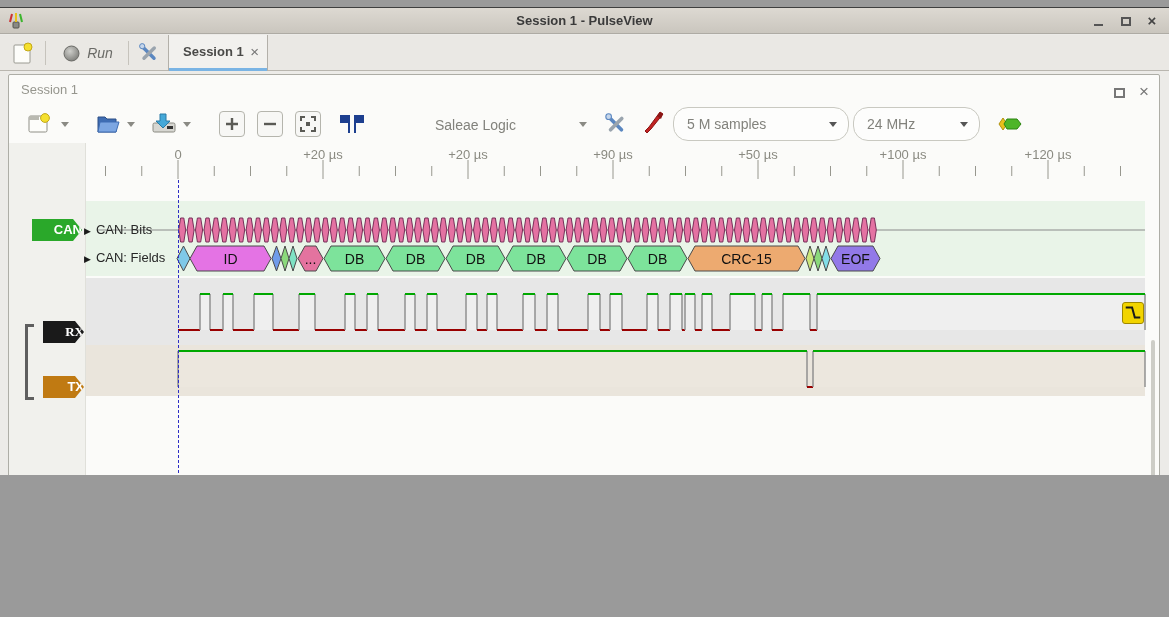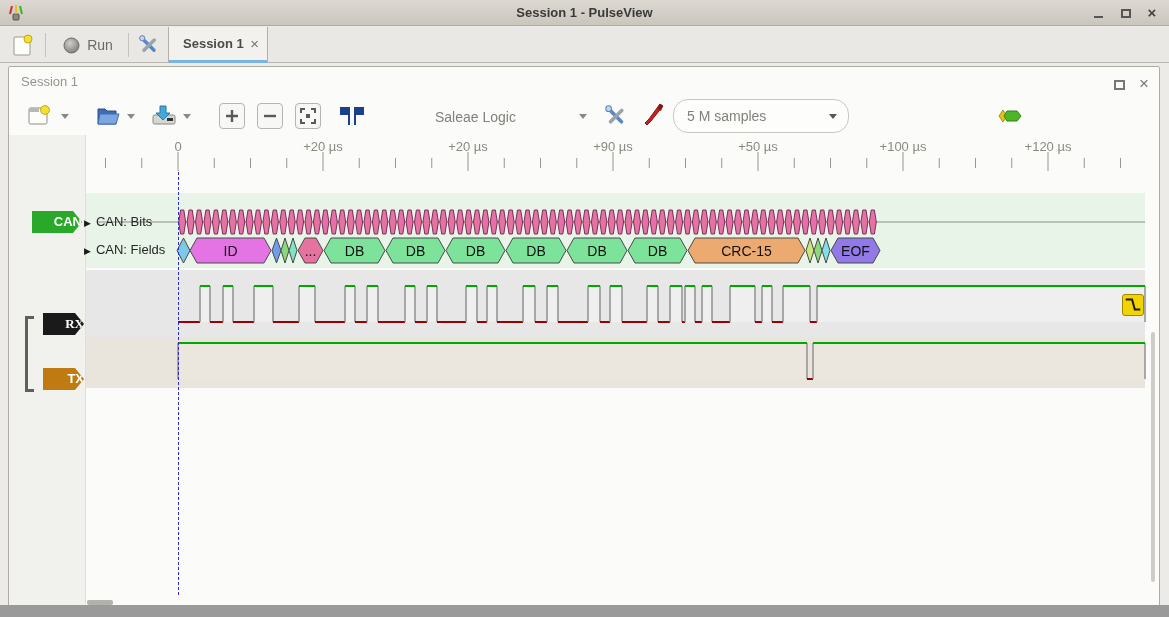--- a/index.html
+++ b/index.html
@@ -4,8 +4,8 @@
 <style>
   html,body{margin:0;padding:0;background:#9a9a9a;}
   *{box-sizing:border-box;}
-  .window{position:relative;width:1169px;height:605px;background:#ecebe8;
-    font-family:"Liberation Sans",sans-serif;outline:1px solid #3f3f3f;overflow:hidden;}
+  .window{position:relative;width:1169px;height:467px;background:#ecebe8;
+    font-family:"Liberation Sans",sans-serif;outline:1px solid #3f3f3f;overflow:hidden;margin-top:8px;}
   .abs{position:absolute;}
   
   .titlebar{position:absolute;left:0;top:0;right:0;height:26px;

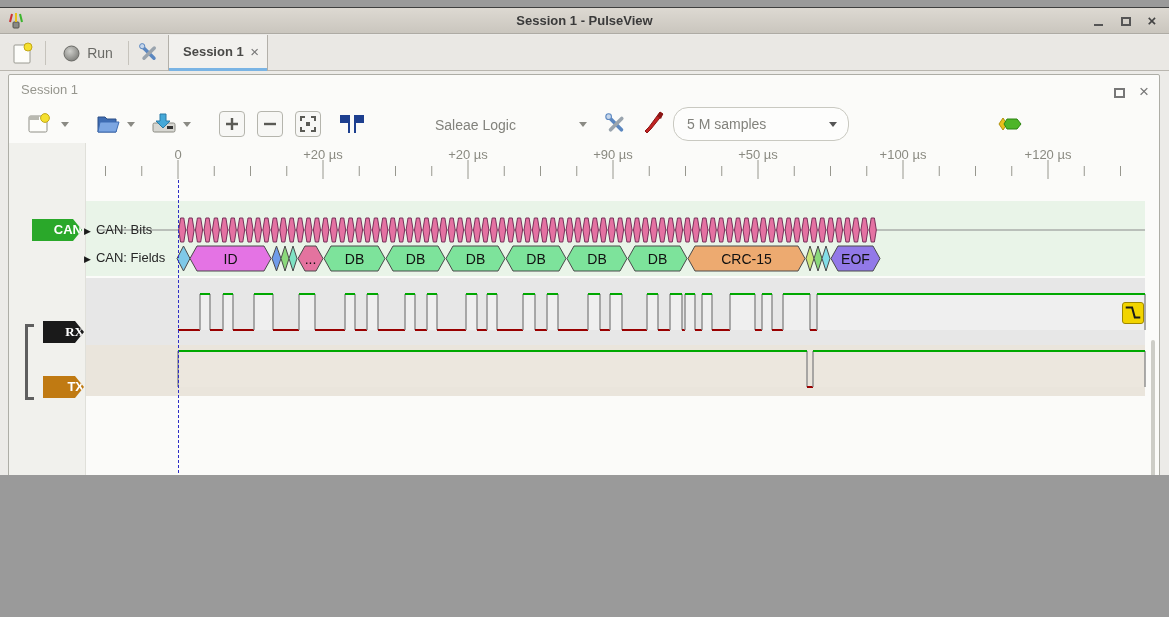--- a/index.html
+++ b/index.html
@@ -20,7 +20,7 @@
   .main-toolbar{position:absolute;left:0;top:27px;right:0;height:36px;background:#eae8e4;
     border-bottom:1px solid #b9b6af;}
   .tbtn{position:absolute;top:3px;height:30px;display:flex;align-items:center;justify-content:center;
-    border:none;background:transparent;padding:0 4px;}
+    border:none;background:transparent;padding:0 4px;font-style:italic;}
   .sep{position:absolute;top:6px;width:1px;height:24px;background:#c6c3bc;}
   .run-label{font-size:14px;color:#6a6a66;margin-left:7px;}
   .tab{position:absolute;left:168px;top:0;width:100px;height:36px;background:#f2f1ee;

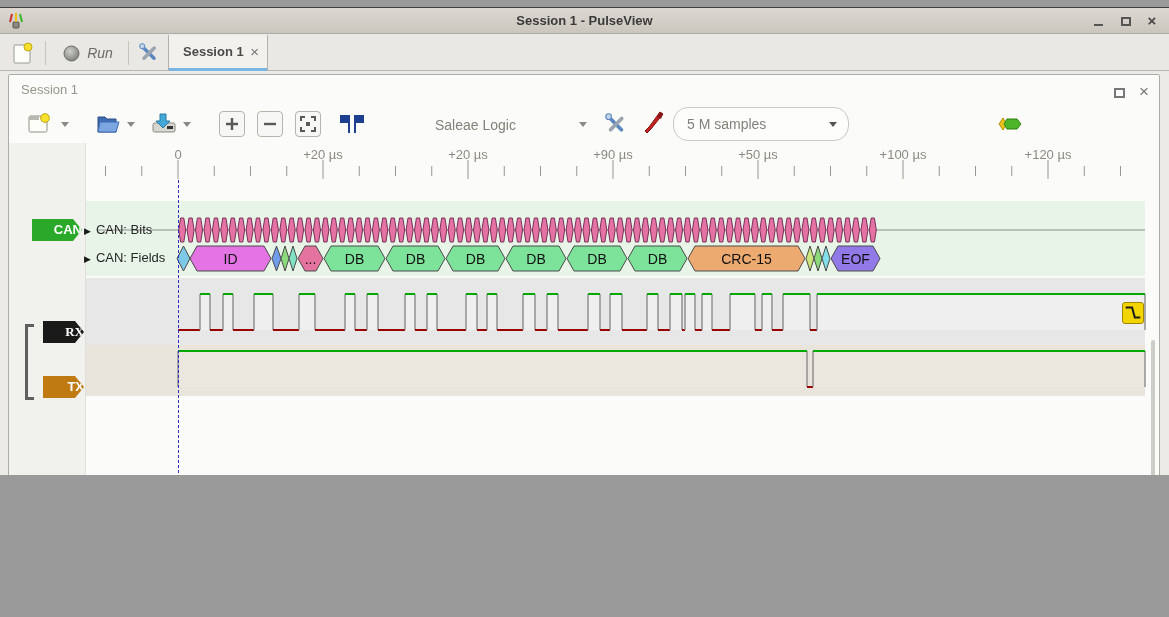--- a/index.html
+++ b/index.html
@@ -192,6 +192,10 @@
     </button>
     <span class="combo" style="left:664px;top:32px;width:176px">
       <span>5 M samples</span>
+      <i class="drop-arrow"></i>
+    </span>
+    <span class="combo" style="left:844px;top:32px;width:127px">
+      <span>24 MHz</span>
       <i class="drop-arrow"></i>
     </span>
     <button class="stool-btn" style="left:988px;top:40px">

